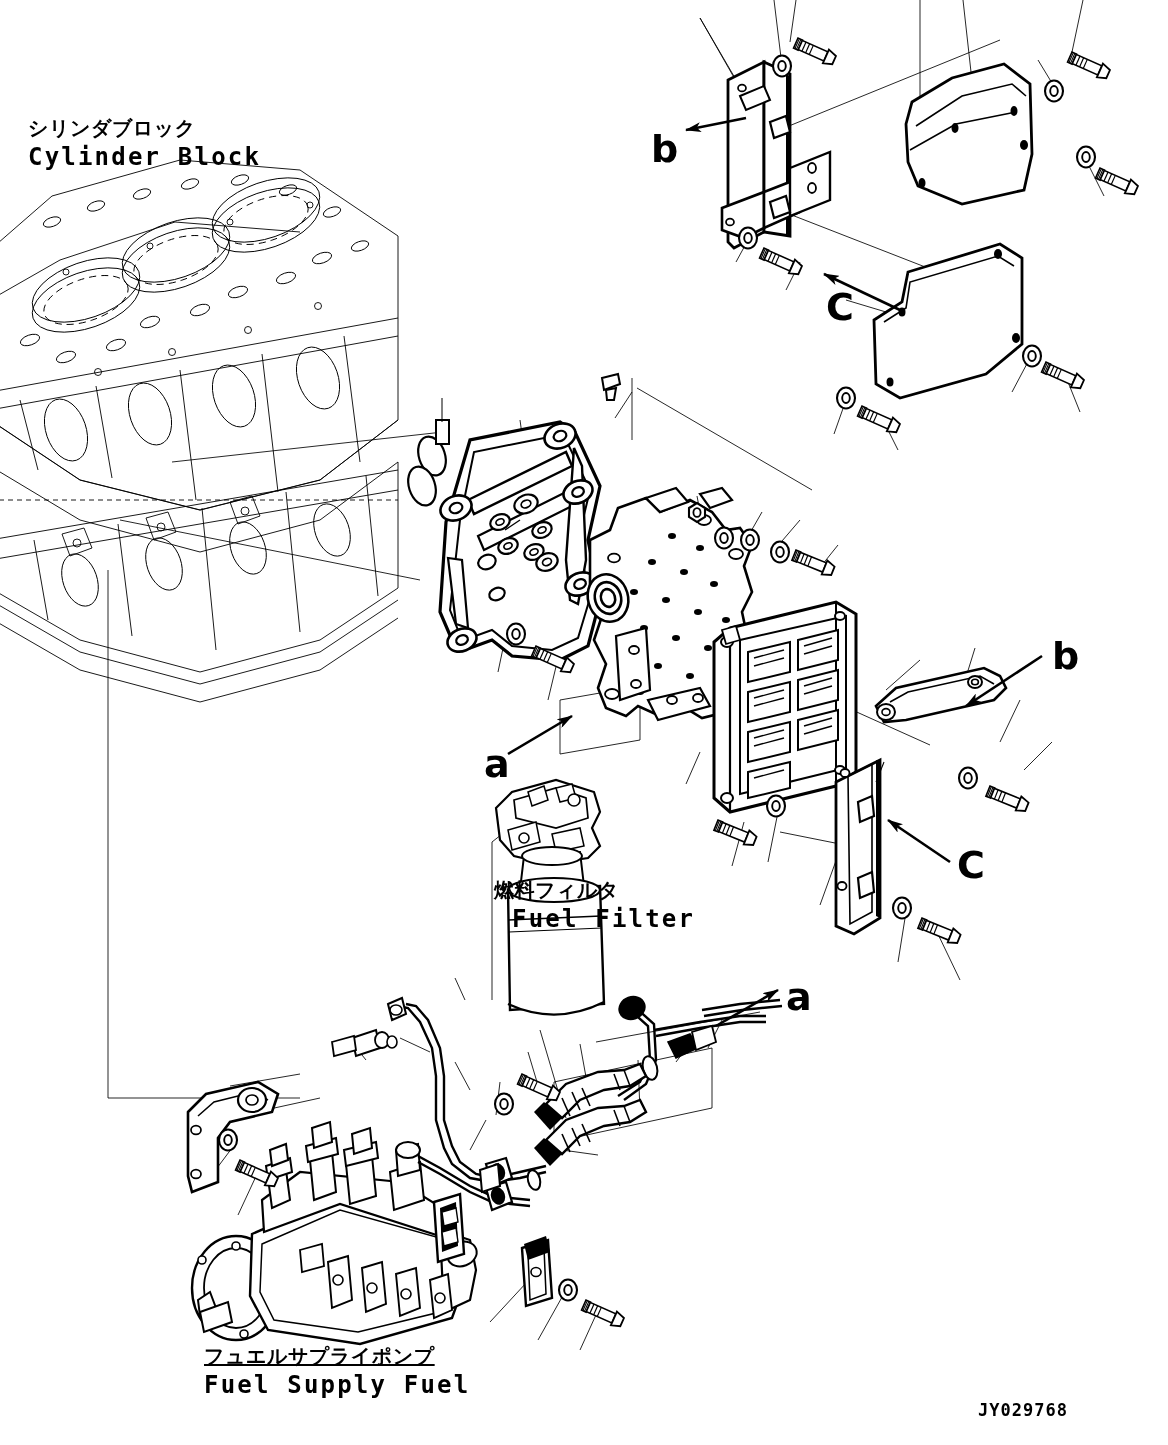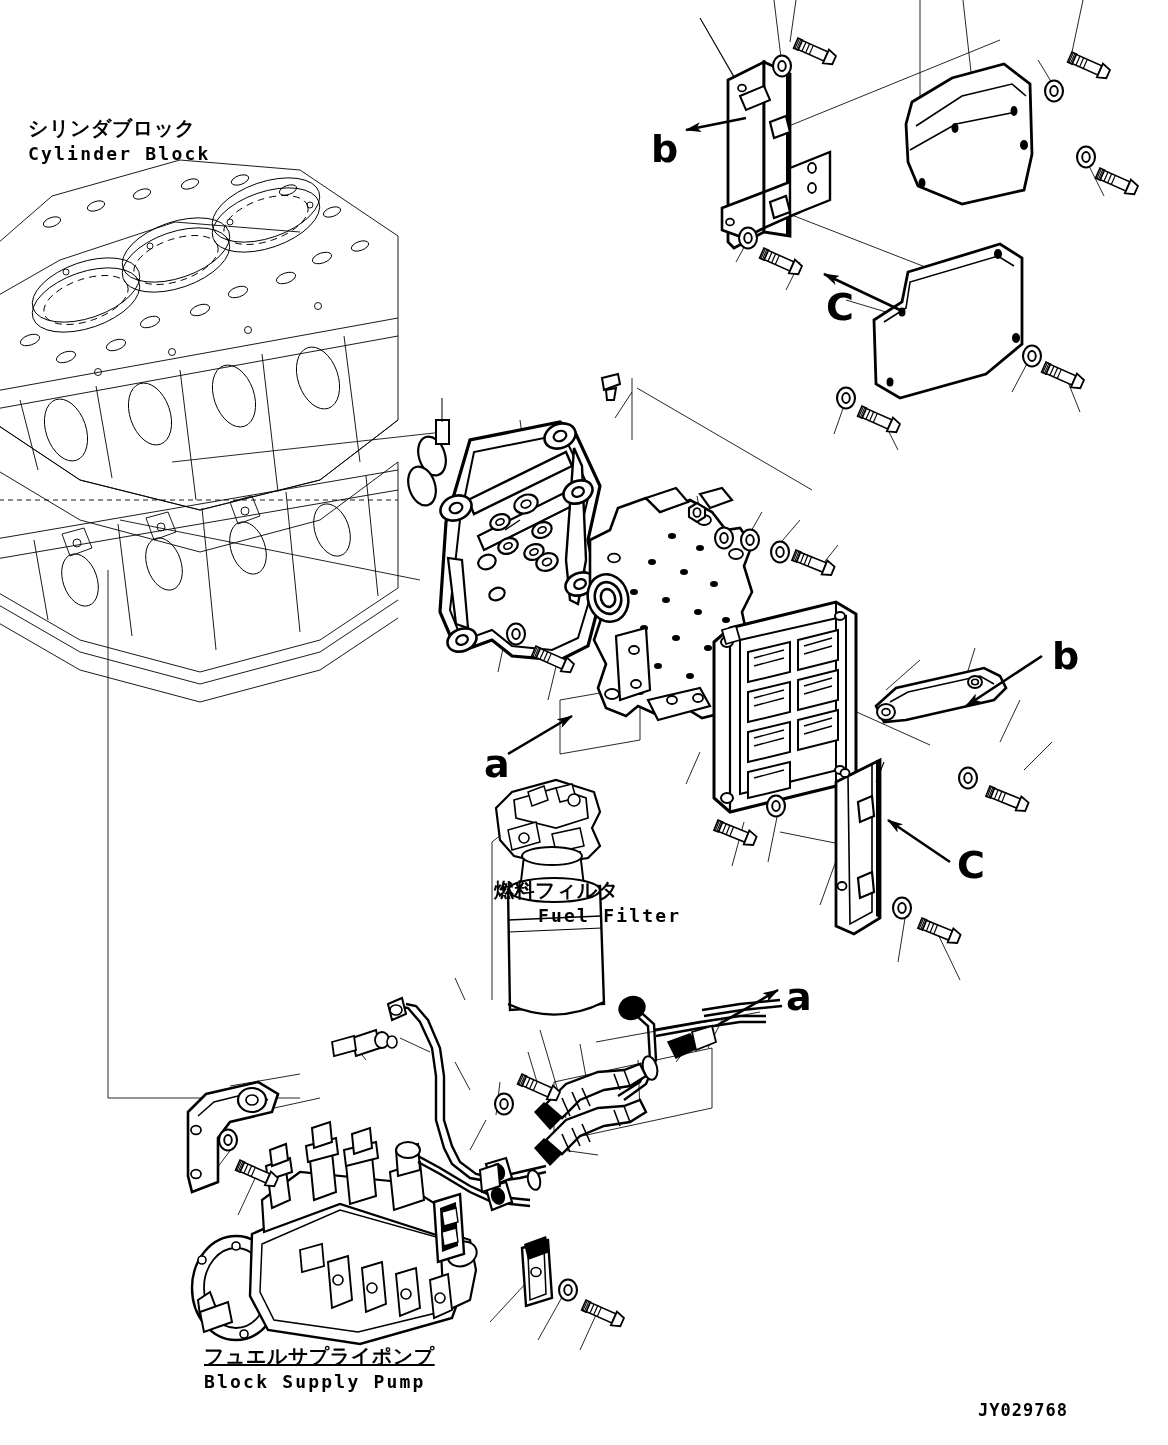--- a/index.html
+++ b/index.html
@@ -25,7 +25,7 @@
     letter-spacing:0.5px;
   }
   .lbl-jp{font-size:20px;font-weight:700;}
-  .lbl-en{font-size:18px;font-weight:700;letter-spacing:2.2px;}
+  .lbl-en{font-size:24px;font-weight:700;letter-spacing:2.2px;}
   .secmark{
     position:absolute;
     font-family:"DejaVu Sans","Liberation Sans",sans-serif;

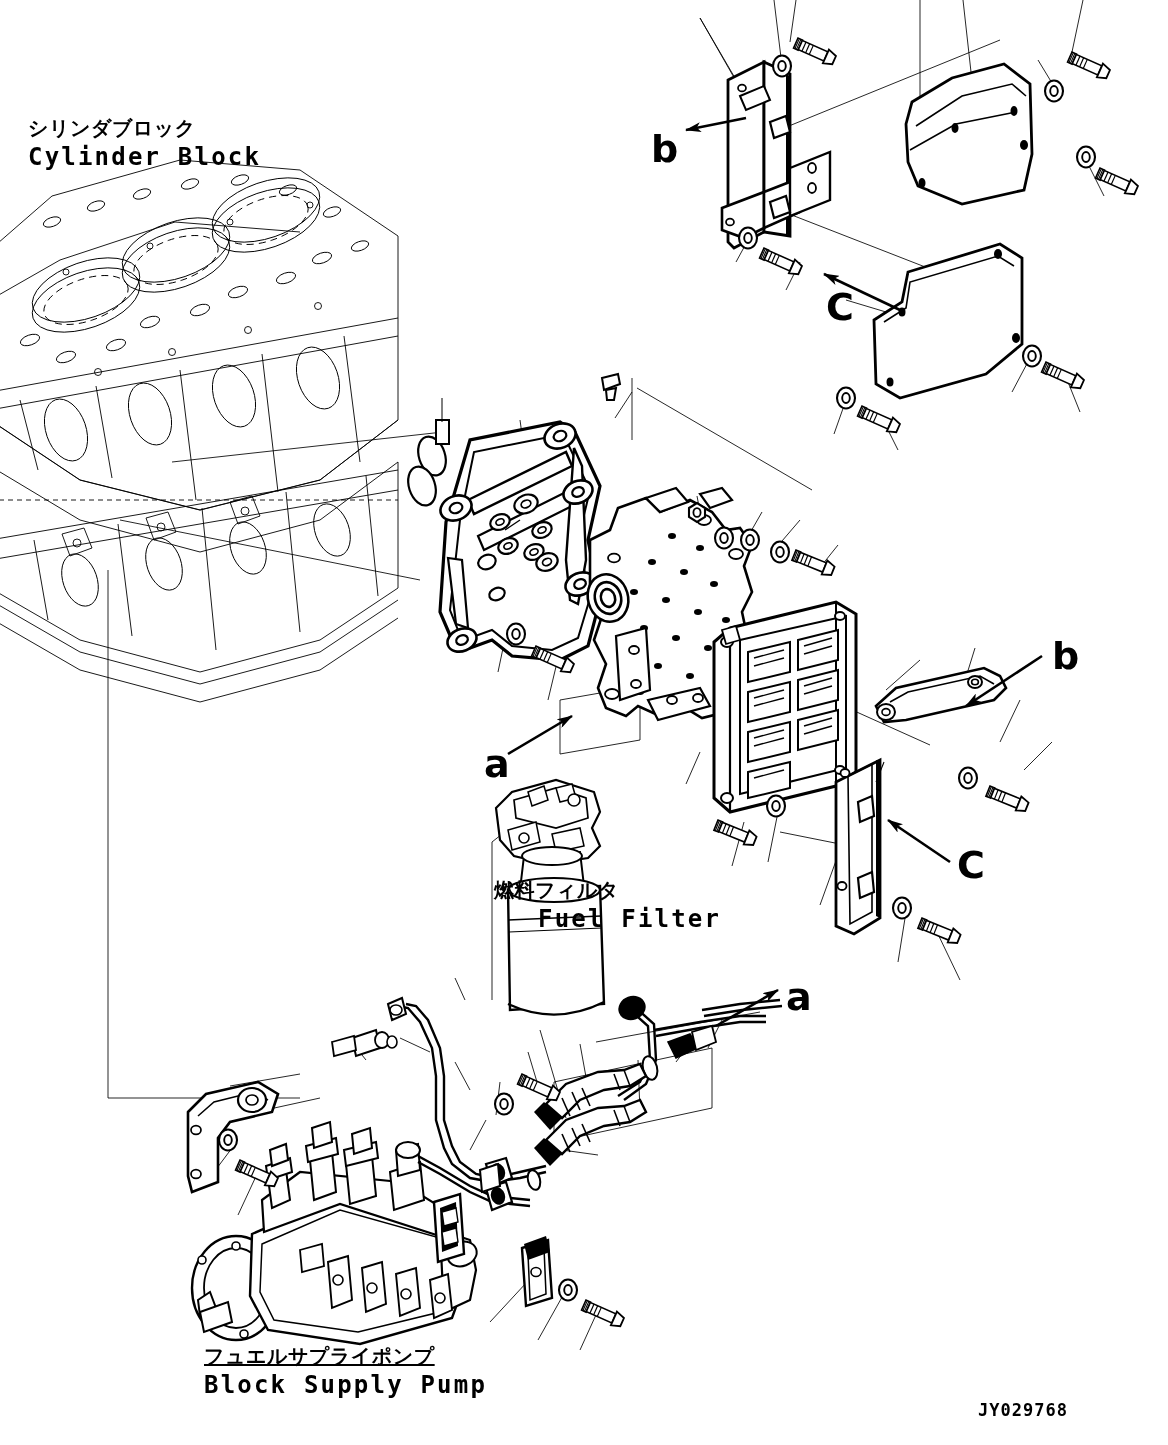--- a/index.html
+++ b/index.html
@@ -733,7 +733,7 @@
 <div class="label lbl-en" style="left:28px;  top:142px;">Cylinder Block</div>
 
 <div class="label lbl-jp" style="left:494px; top:878px;">燃料フィルタ</div>
-<div class="label lbl-en" style="left:538px; top:904px;">Fuel Filter</div>
+<div class="label lbl-en" style="left:512px; top:904px;">Fuel Filter</div>
 
 <div class="label lbl-jp" style="left:204px; top:1344px;text-decoration:underline;">フュエルサプライポンプ</div>
 <div class="label lbl-en" style="left:204px; top:1370px;">Block Supply Pump</div>

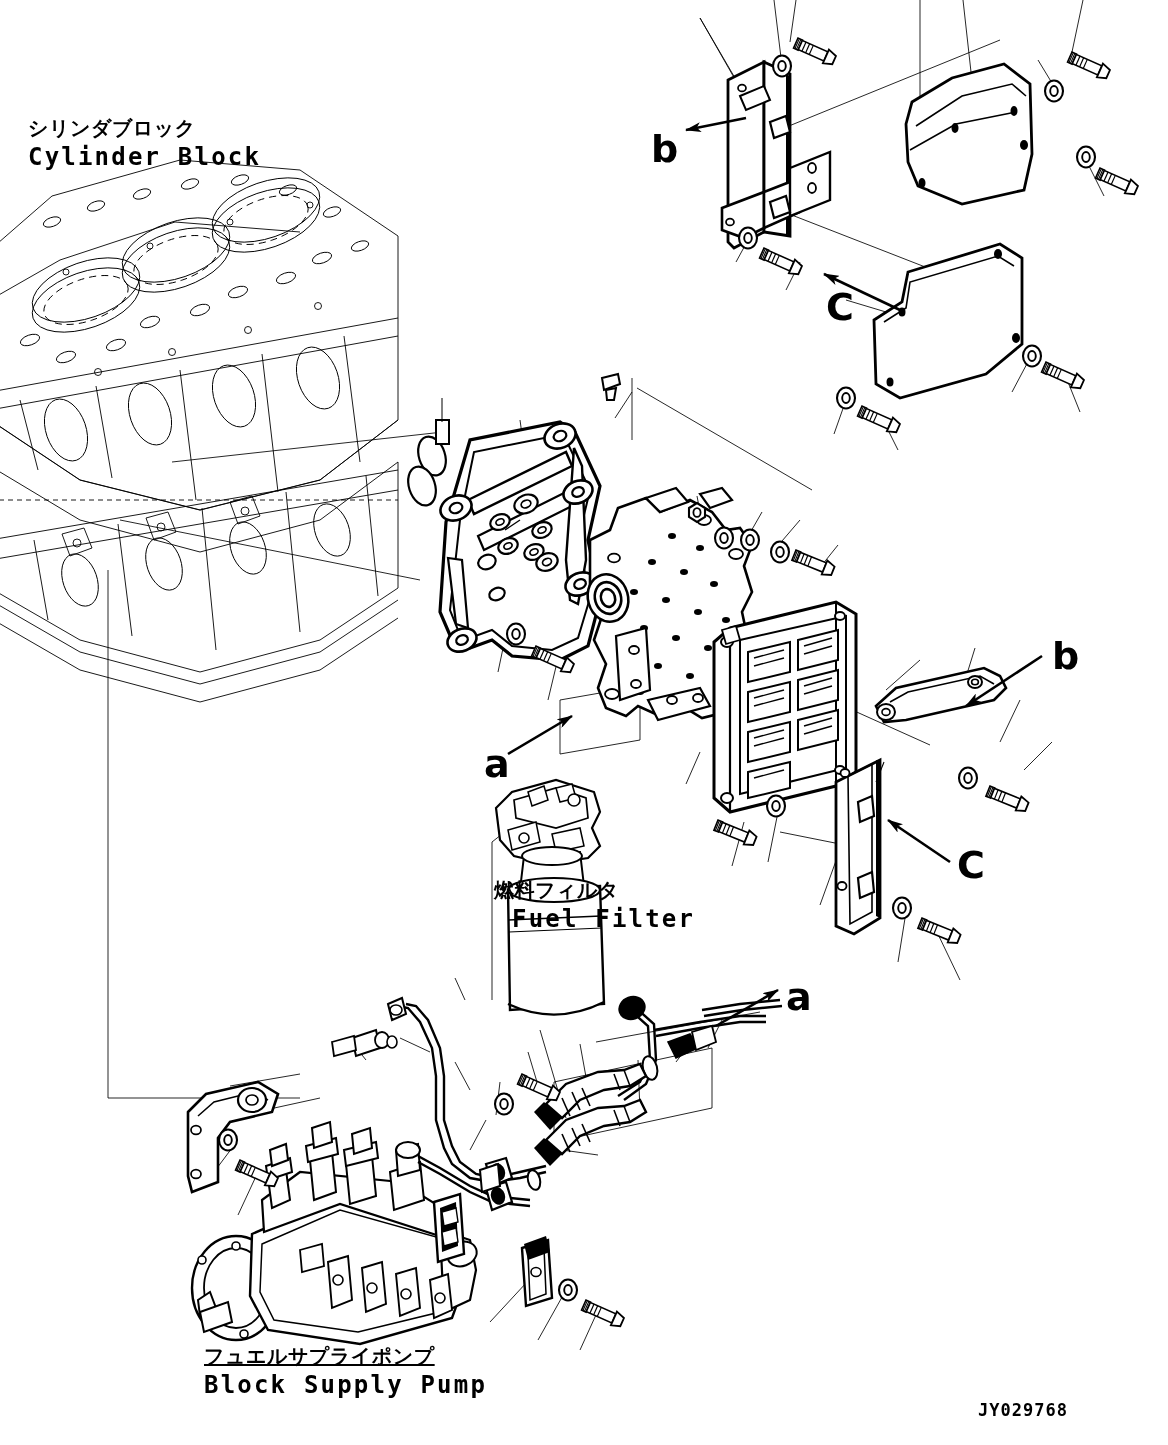--- a/index.html
+++ b/index.html
@@ -736,7 +736,7 @@
 <div class="label lbl-en" style="left:512px; top:904px;">Fuel Filter</div>
 
 <div class="label lbl-jp" style="left:204px; top:1344px;text-decoration:underline;">フュエルサプライポンプ</div>
-<div class="label lbl-en" style="left:204px; top:1370px;">Block Supply Pump</div>
+<div class="label lbl-en" style="left:204px; top:1370px;">Fuel Supply Fuel</div>
 
 <div class="secmark" style="left:651px;  top:130px;">b</div>
 <div class="secmark" style="left:826px;  top:288px;">C</div>

